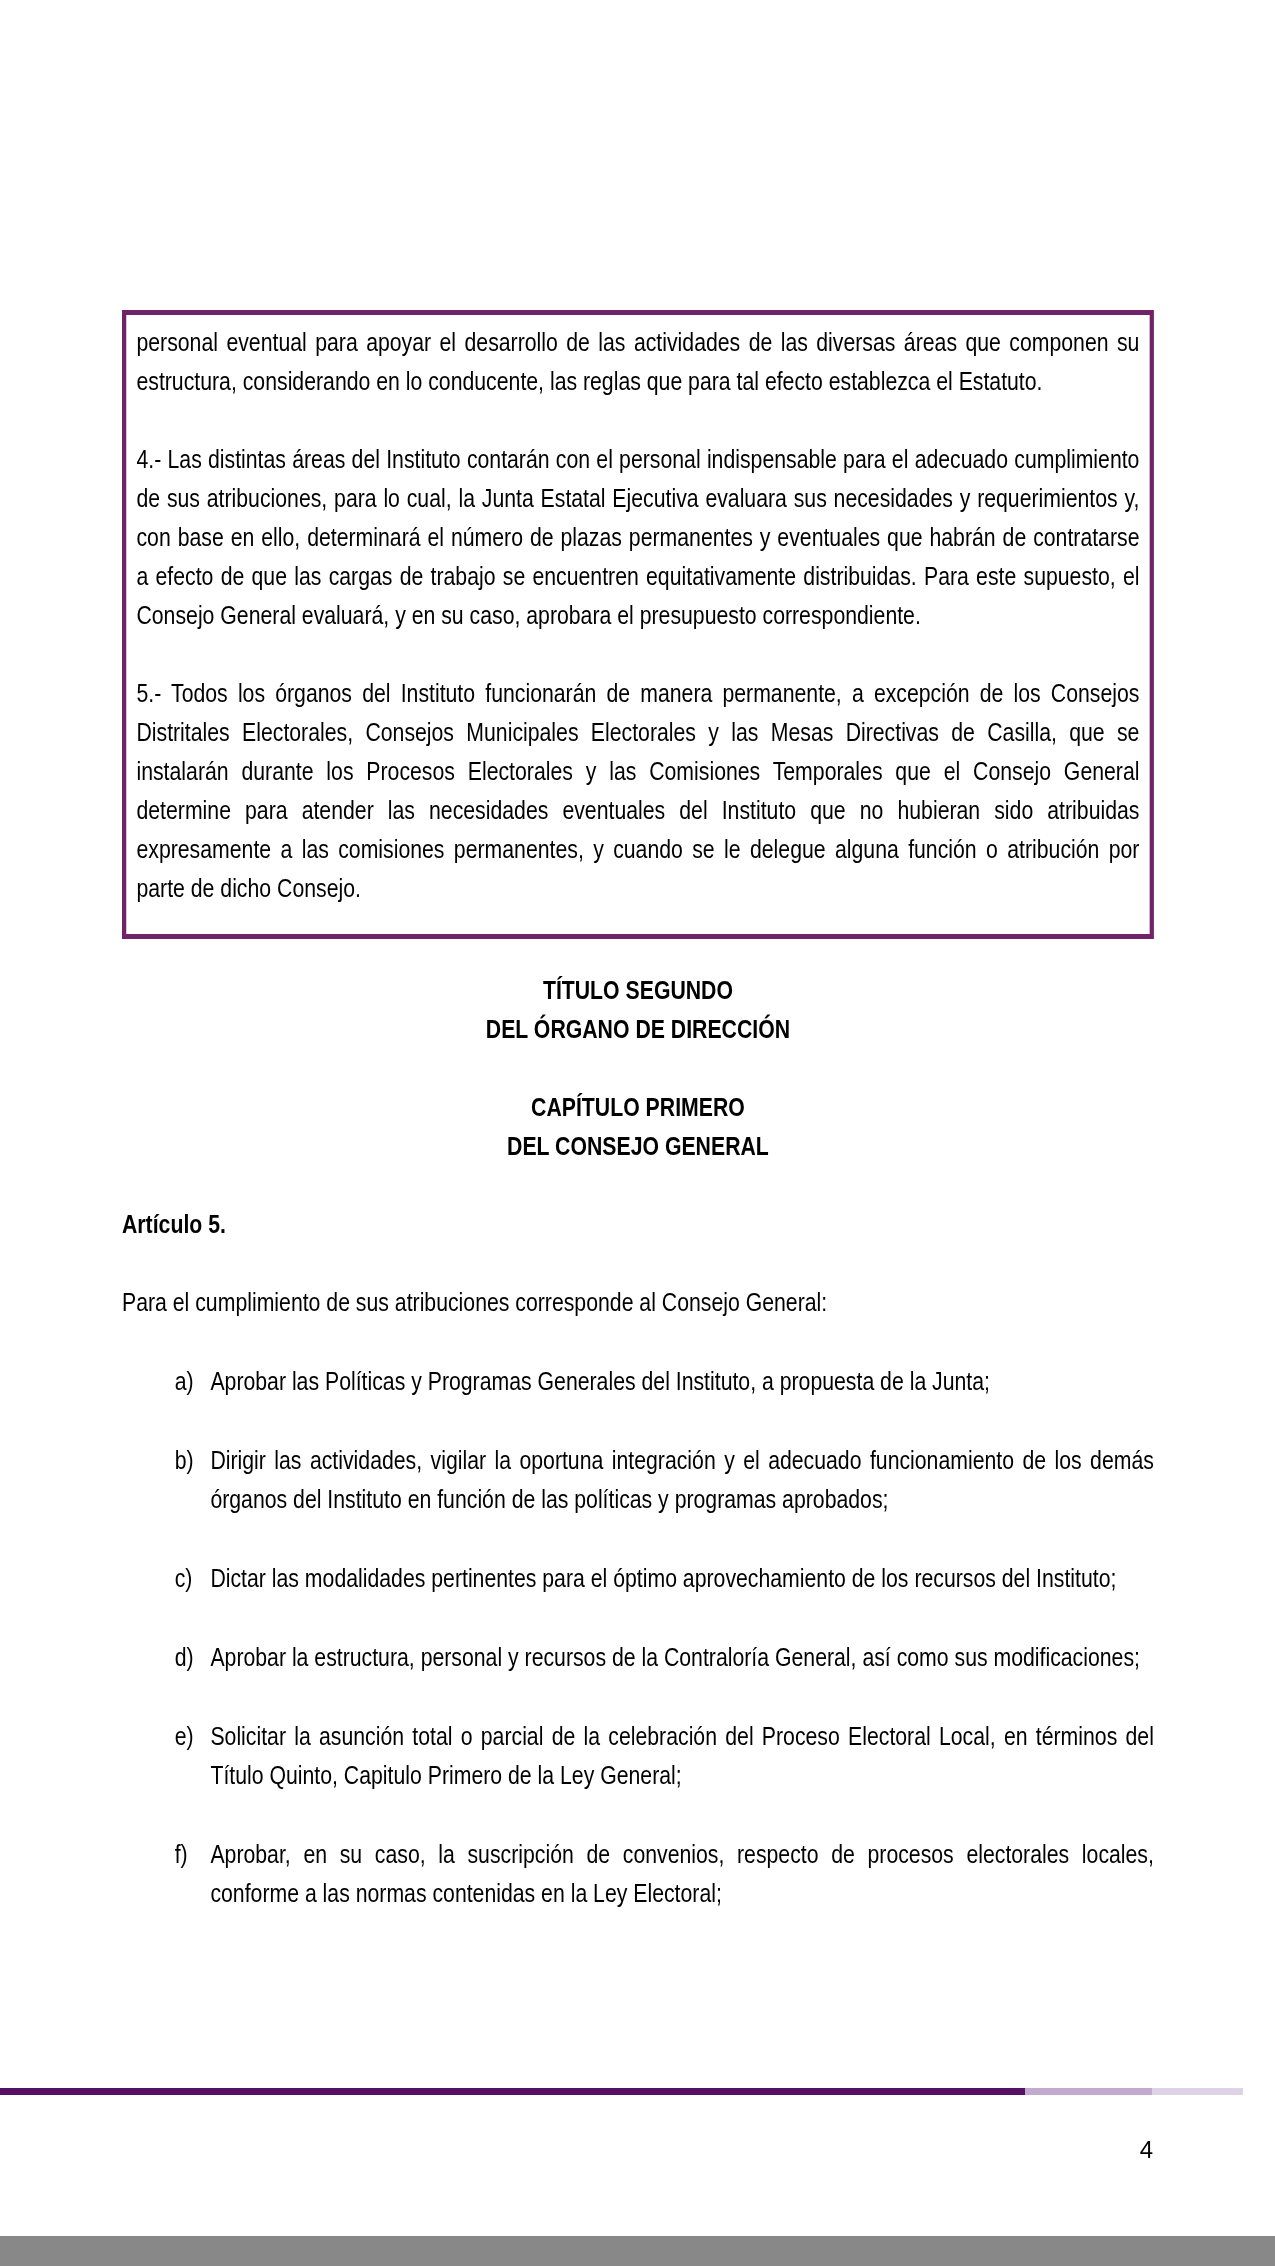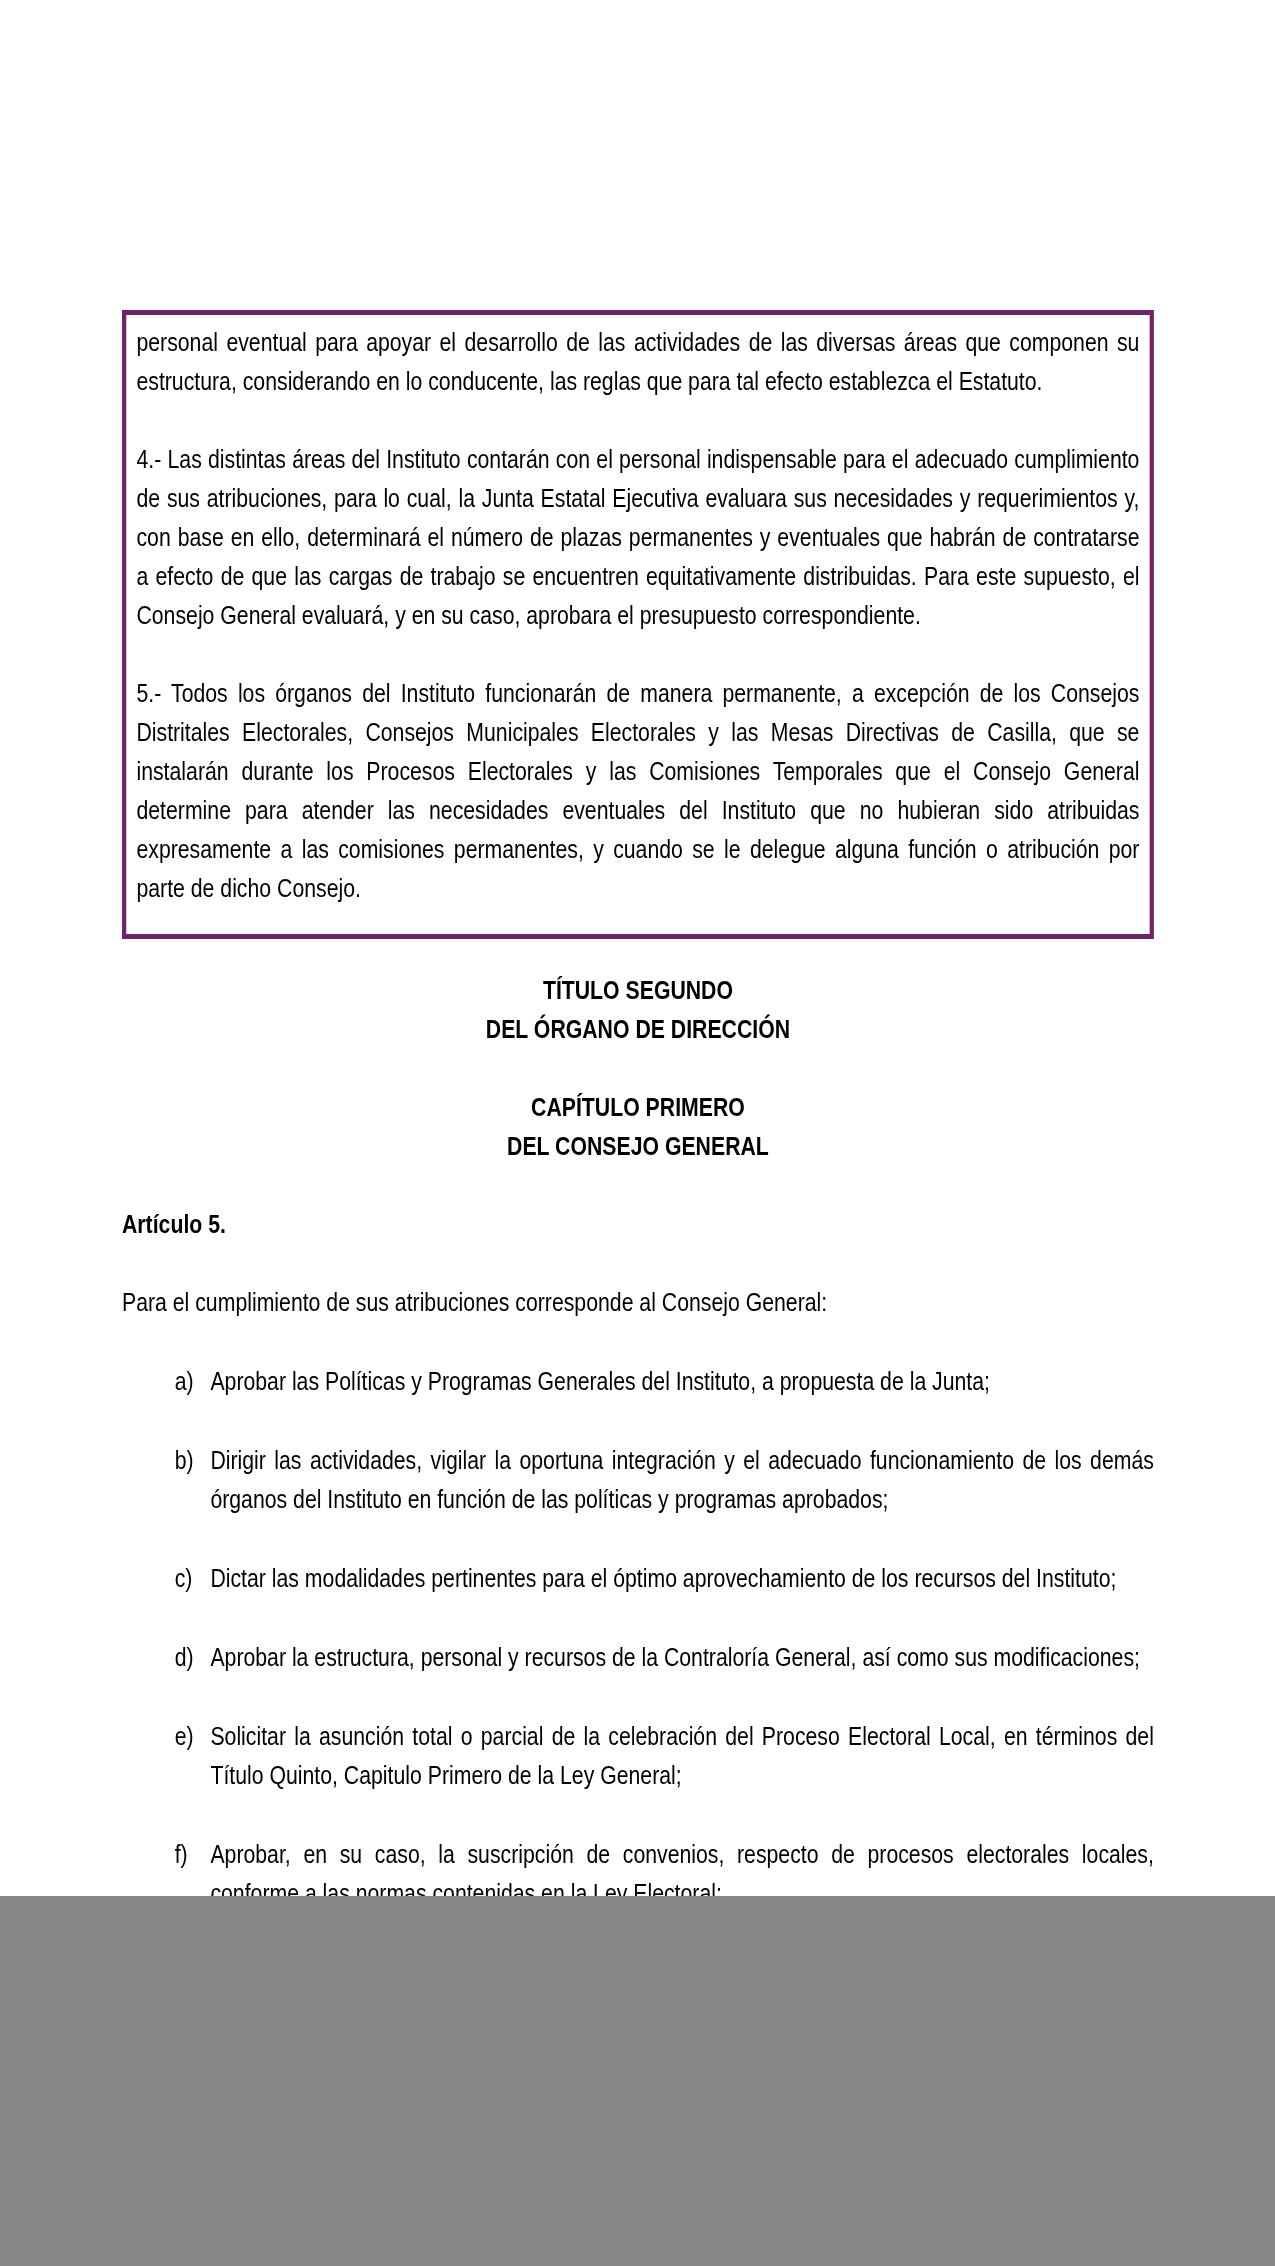--- a/index.html
+++ b/index.html
@@ -15,7 +15,7 @@
   .page {
     position: relative;
     width: 1275px;
-    height: 1896px;
+    height: 2236px;
     margin: 0 auto;
     background: var(--page-background);
     color: var(--text);

